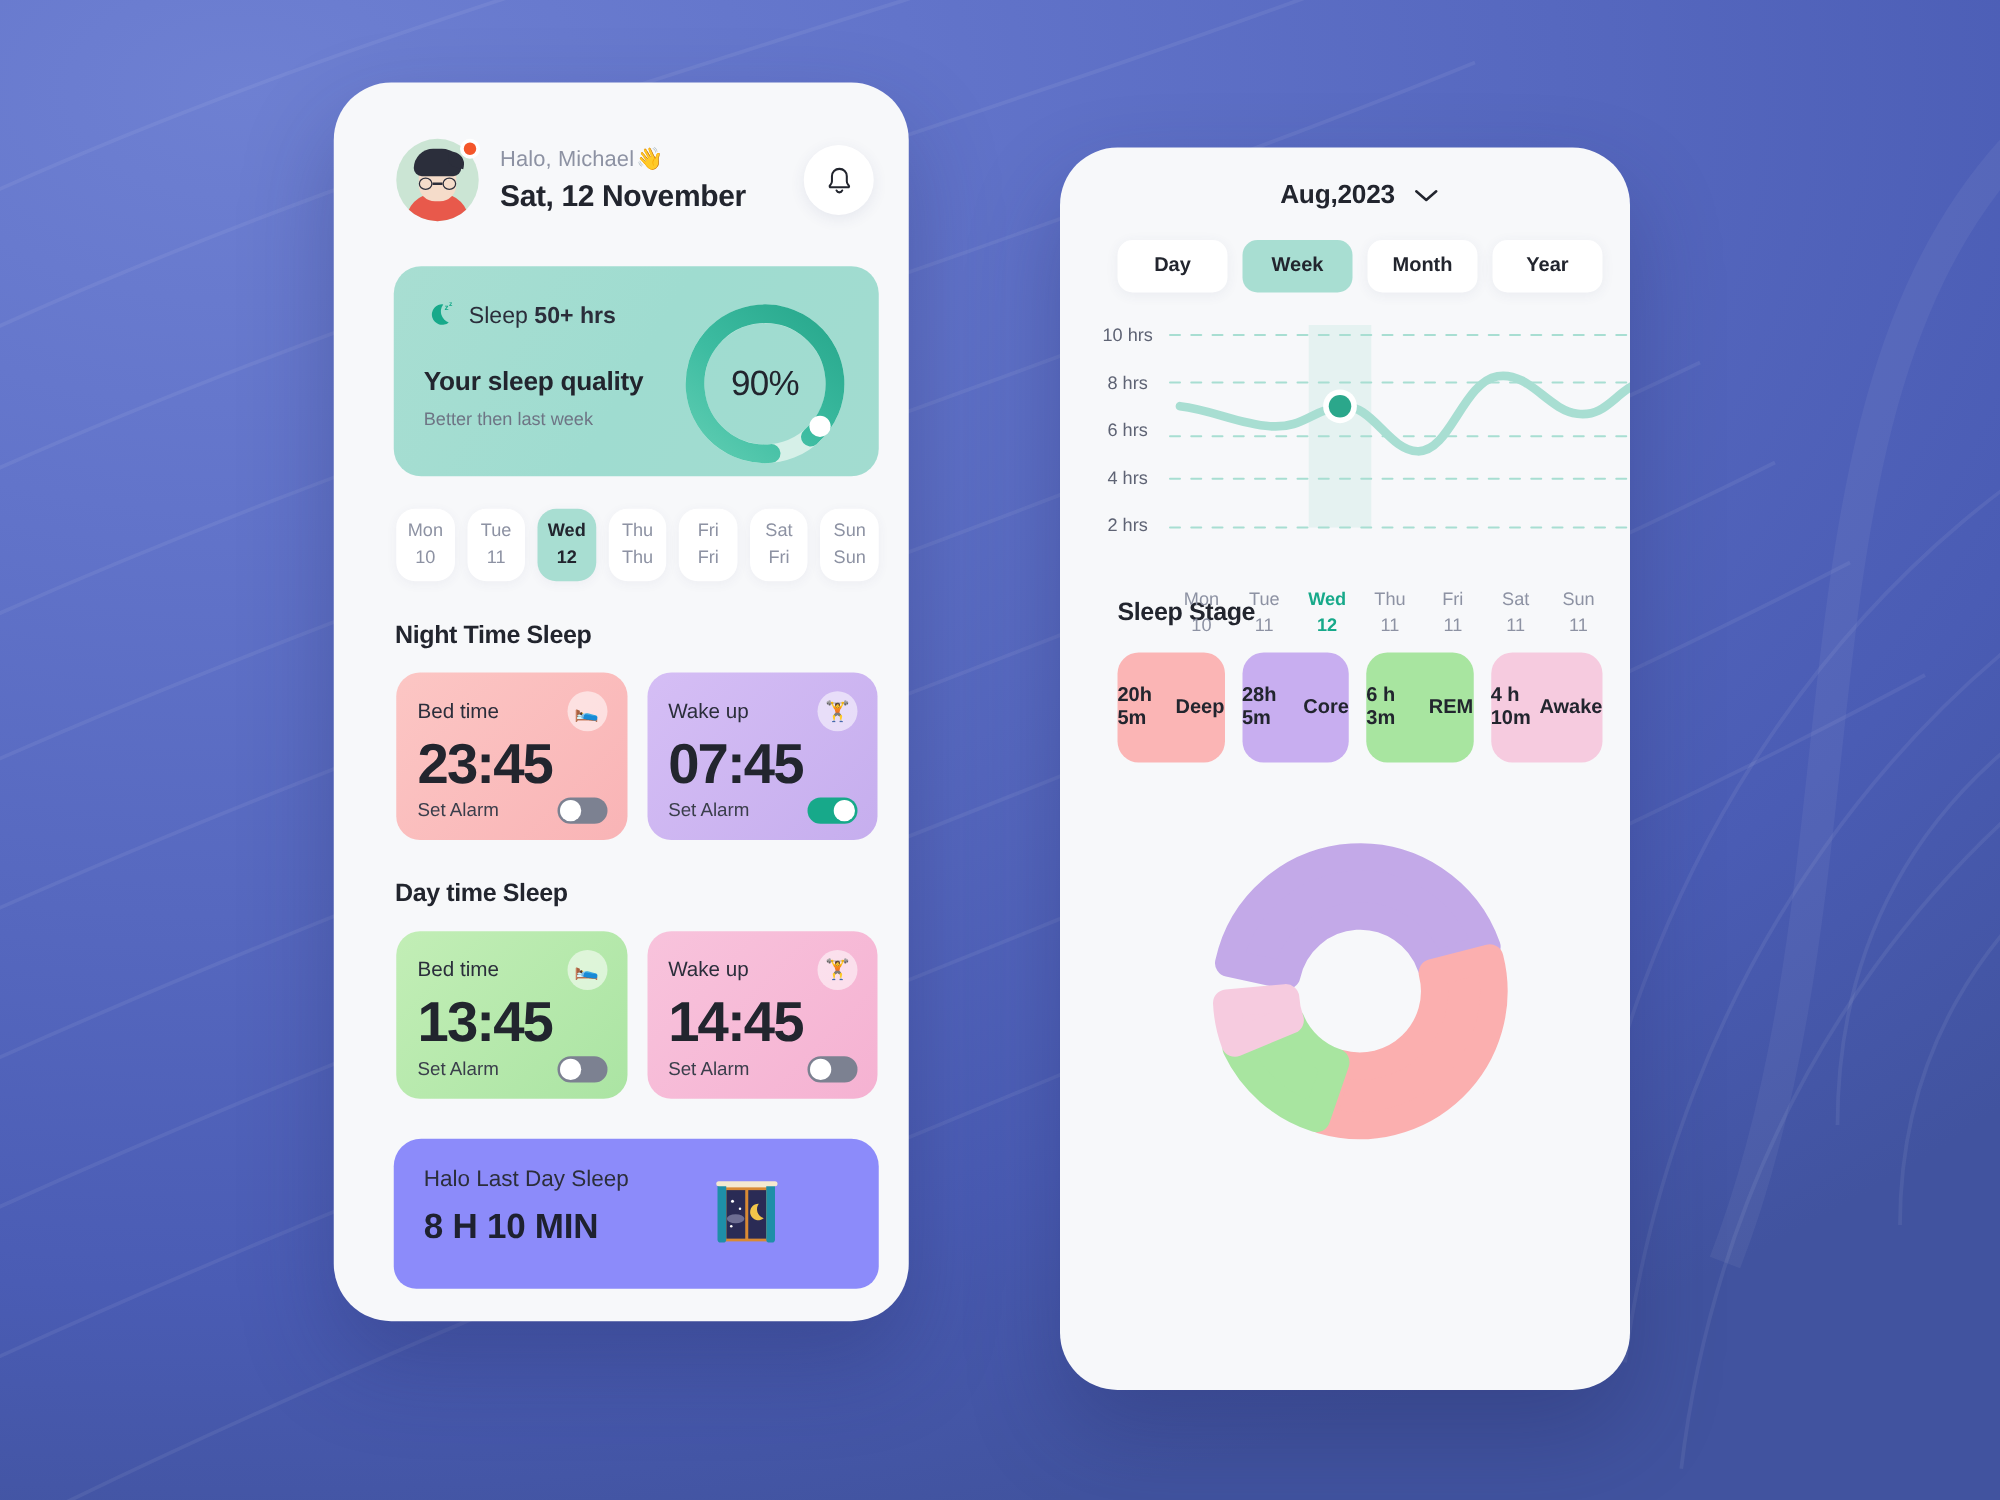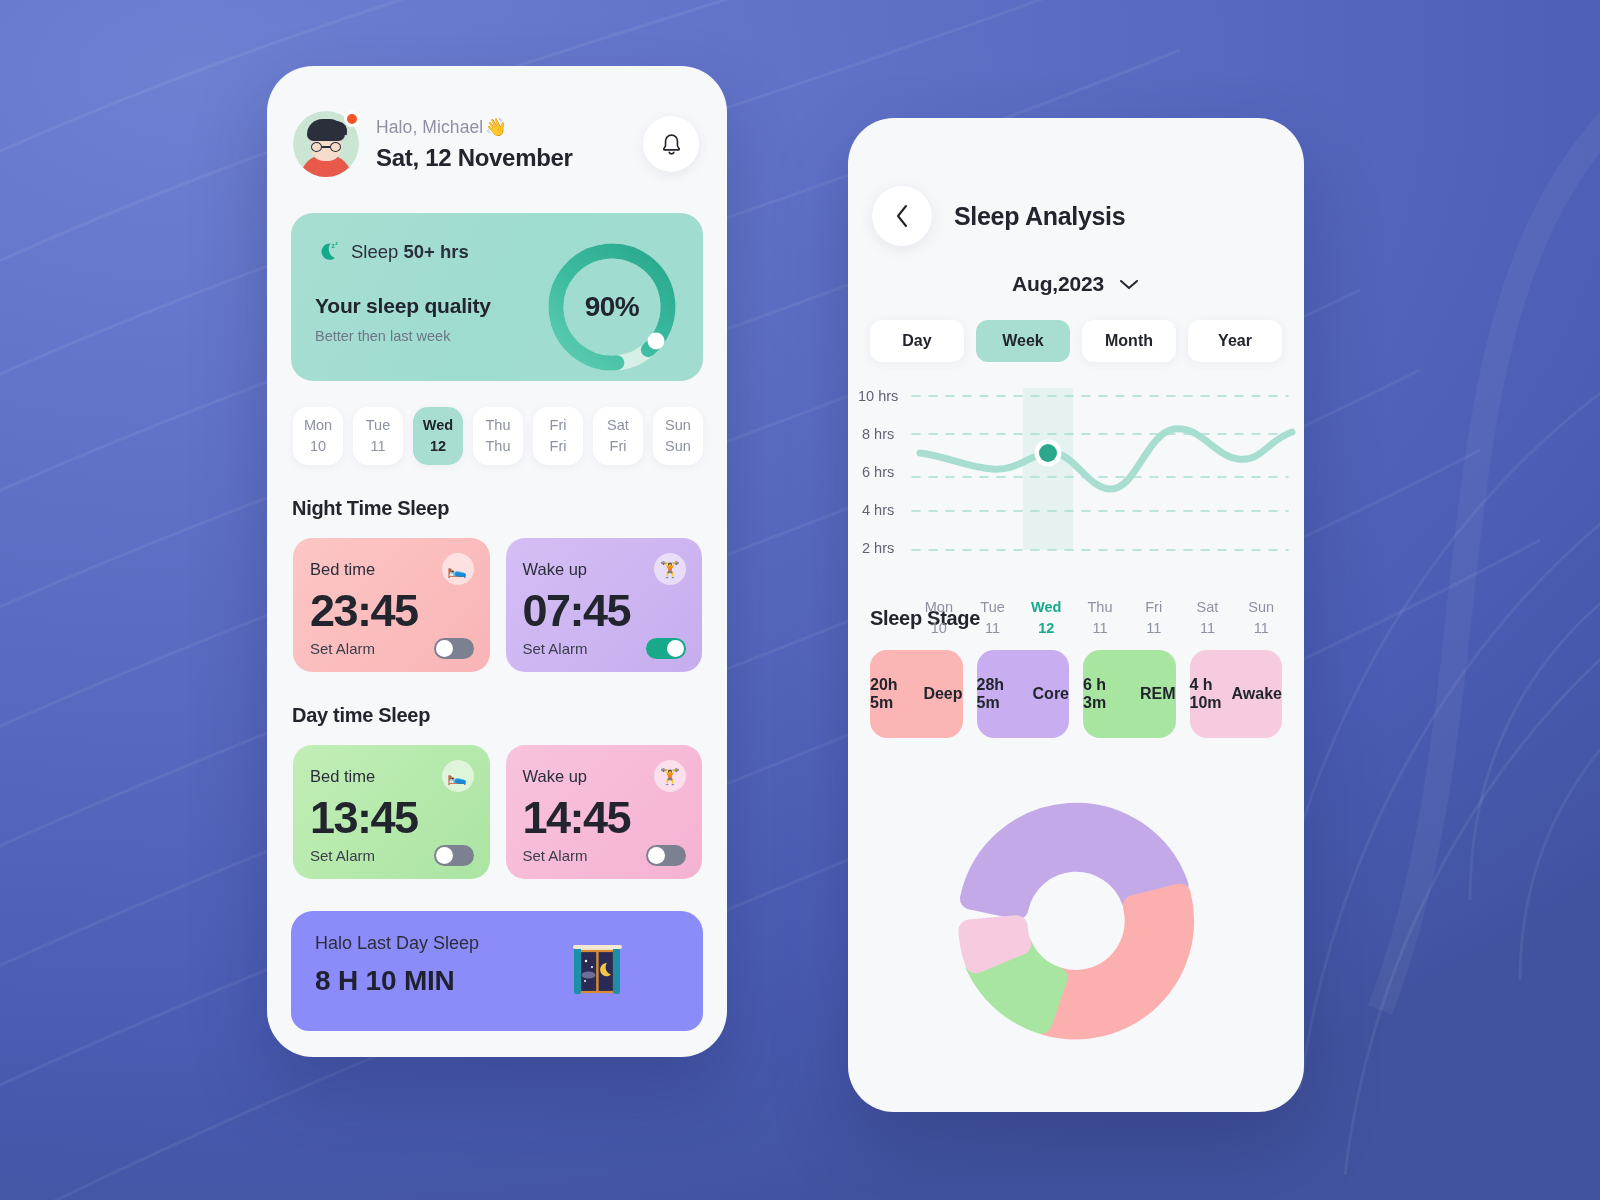--- a/index.html
+++ b/index.html
@@ -25,6 +25,7 @@
     background:#F7F8FA;
     border-radius:46px;
     overflow:hidden;
+    padding-left:24px;
   }
   #phone-left {
     left:267px; top:66px; width:460px; height:991px;

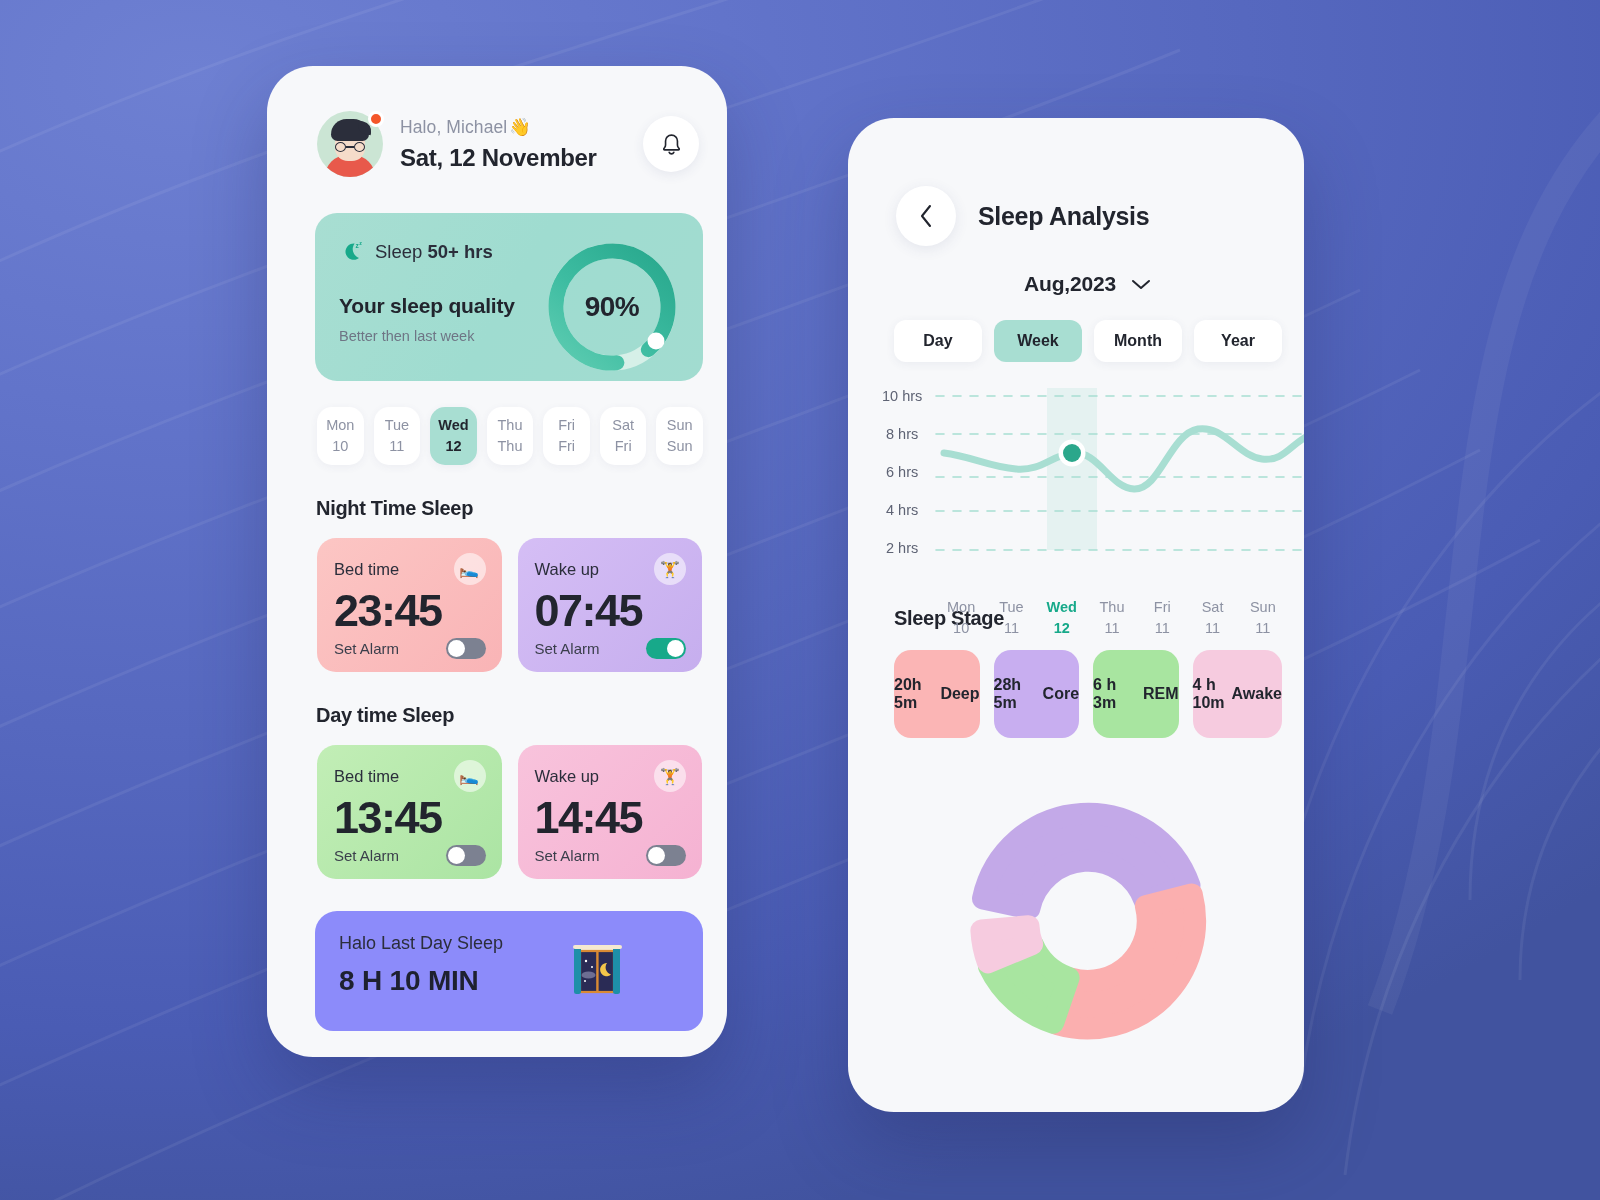--- a/index.html
+++ b/index.html
@@ -450,14 +450,6 @@
 
 <div class="phone" id="phone-right">
 
-  <div class="r-header">
-    <div class="back-btn">
-      <svg width="17" height="26" viewBox="0 0 17 26">
-        <path d="M12 3 L4 13 L12 23" fill="none" stroke="#22252E" stroke-width="2.1" stroke-linecap="round" stroke-linejoin="round"></path>
-      </svg>
-    </div>
-    <div class="r-title">Sleep Analysis</div>
-  </div>
 
   <div class="month-row">
     <span class="month-label">Aug,2023</span>

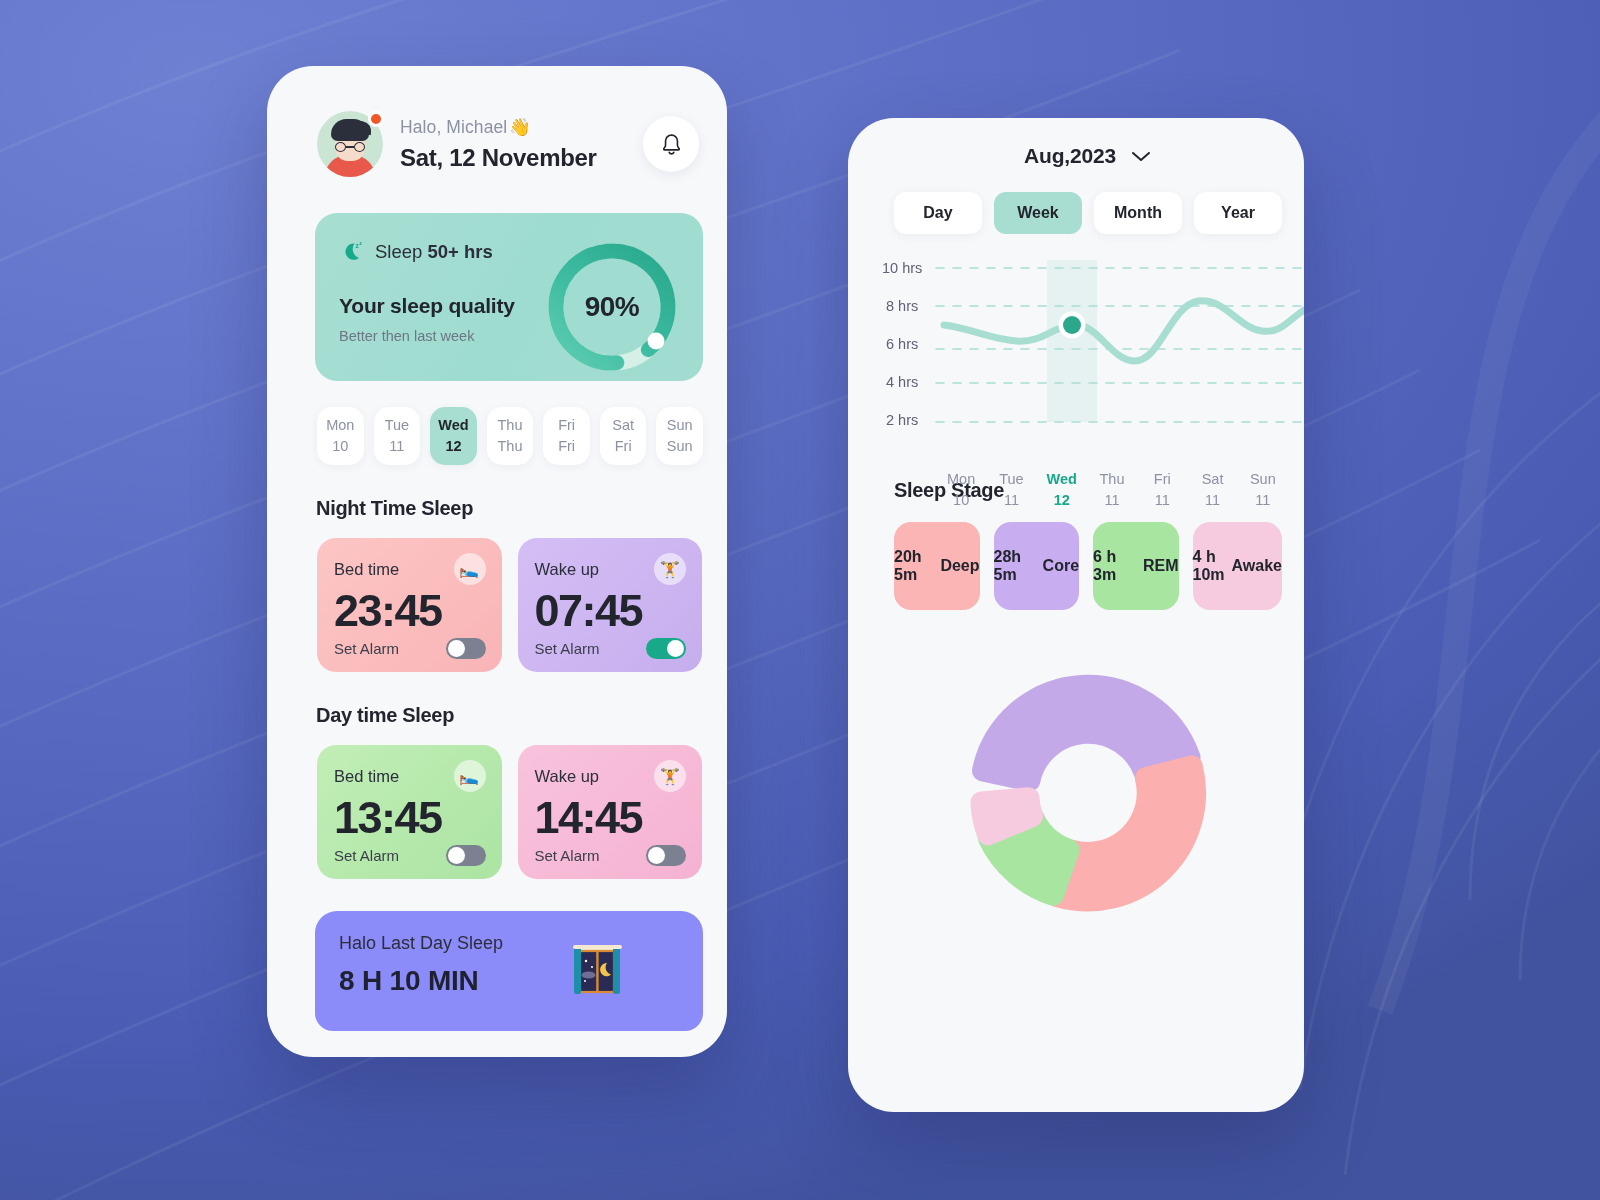--- a/index.html
+++ b/index.html
@@ -123,7 +123,7 @@
   .ring-wrap { position:absolute; right:21px; top:24px; width:140px; height:140px; }
   .ring-pct {
     position:absolute; inset:0; display:flex; align-items:center; justify-content:center;
-    font-size:28px; font-weight:bold; color:#22252E; letter-spacing:-.5px;
+    font-size:28px; font-weight:normal; color:#22252E; letter-spacing:-.5px;
   }
 
   

